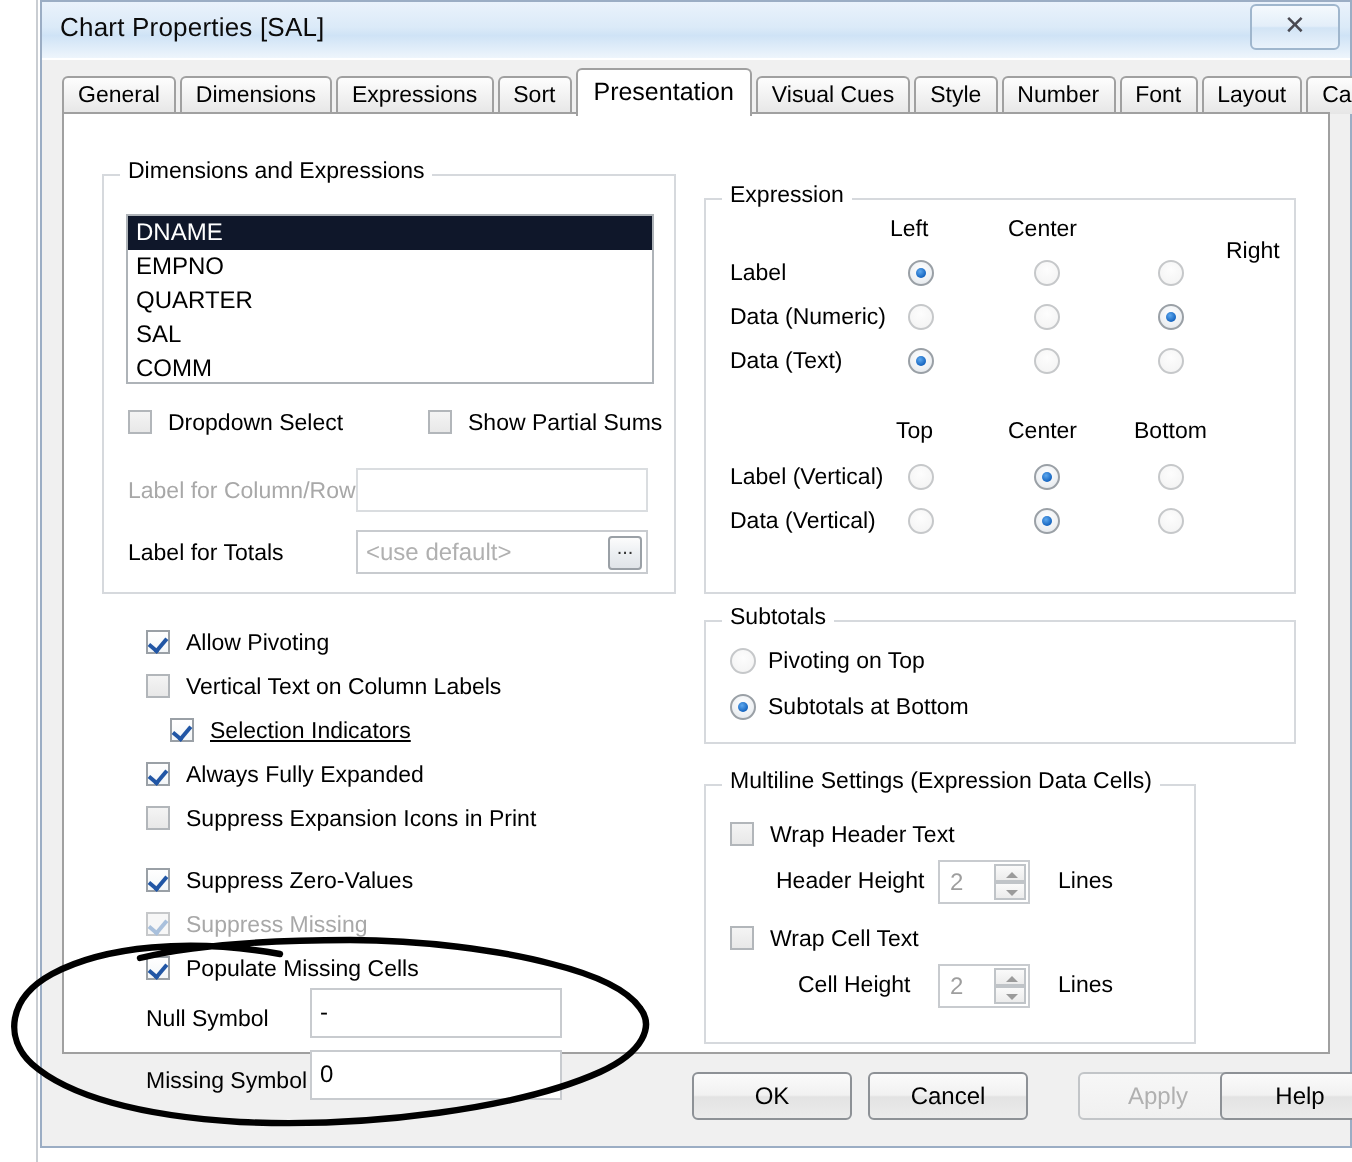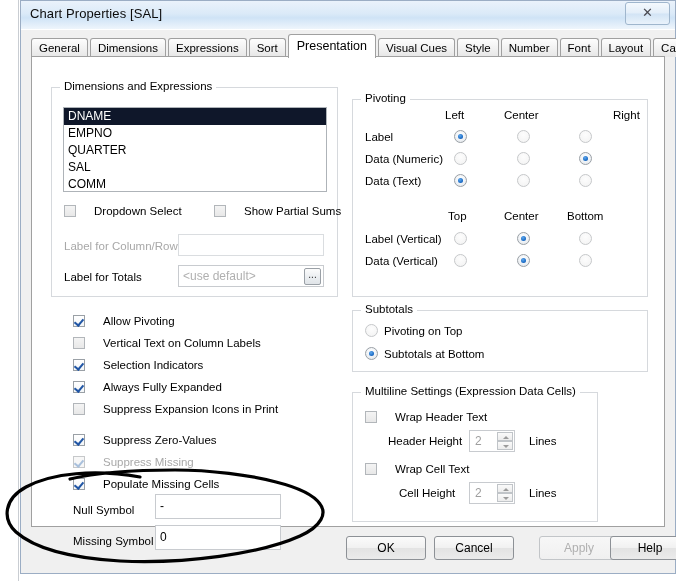--- a/index.html
+++ b/index.html
@@ -257,7 +257,7 @@
       </div>
 
       <div class="group" style="left:320px;top:42px;width:296px;height:198px;">
-        <div class="legend">Pivoting</div>
+        <div class="legend">Expression</div>
 
         <div class="colhead" style="left:92px;top:9px;">Left</div>
         <div class="colhead" style="left:151px;top:9px;">Center</div>

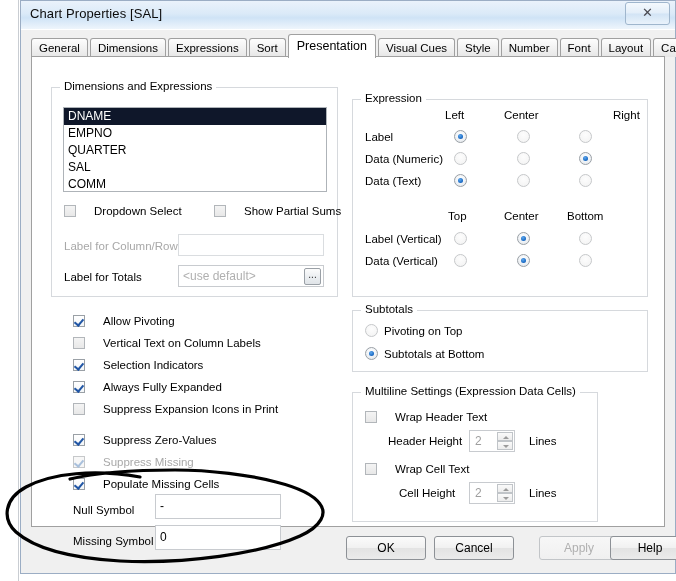--- a/index.html
+++ b/index.html
@@ -261,7 +261,7 @@
 
         <div class="colhead" style="left:92px;top:9px;">Left</div>
         <div class="colhead" style="left:151px;top:9px;">Center</div>
-        <div class="colhead" style="left:220px;top:9px;padding-left:40px;">Right</div>
+        <div class="colhead" style="left:220px;top:20px;padding-left:40px;">Right</div>
 
         <div class="lab" style="left:12px;top:31px;">Label</div>
         <div class="lab" style="left:12px;top:53px;">Data (Numeric)</div>

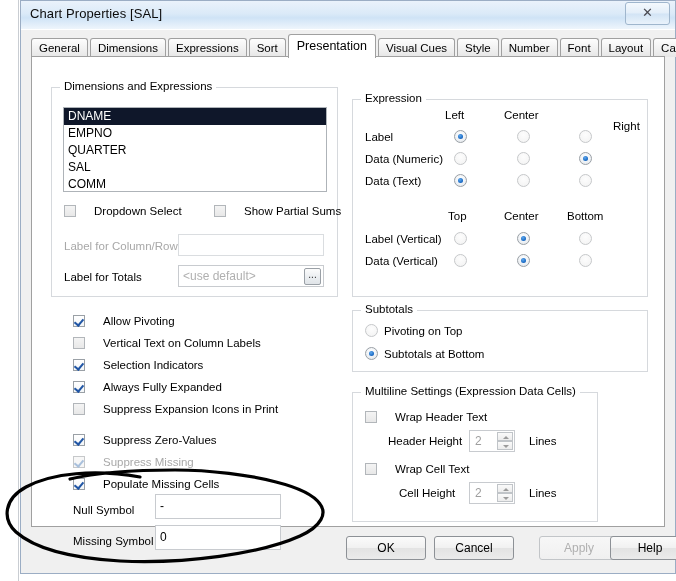--- a/index.html
+++ b/index.html
@@ -126,7 +126,7 @@
   .cb.disabled{border-color:#c6c8ca;background:#f7f7f7;}
   .cb.disabled.on:after{border-color:#a9c0dc;}
   .cbrow{position:absolute;white-space:nowrap;font-size:11.5px;cursor:pointer;}
-  .cbrow .lbl{margin-left:18px;}
+  .cbrow .lbl{margin-left:8px;}
   .cbrow.dim .lbl{color:#a8a8a8;}
   
   .rb{

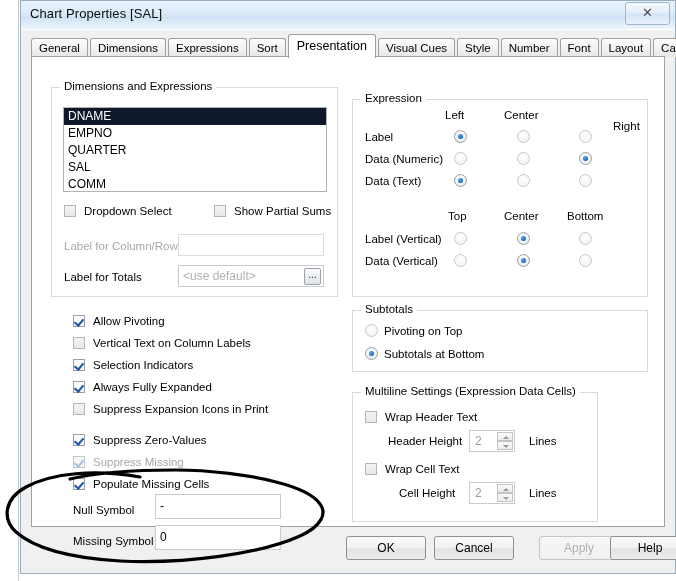--- a/index.html
+++ b/index.html
@@ -301,7 +301,7 @@
       <div class="cbrow" style="left:41px;top:280px;">
         <span class="cb off"></span><span class="lbl">Vertical Text on Column Labels</span></div>
 
-      <div class="cbrow" style="left:41px;top:302px;">
+      <div class="cbrow" style="left:53px;top:302px;text-decoration:underline;">
         <span class="cb on"></span><span class="lbl">Selection Indicators</span></div>
 
       <div class="cbrow" style="left:41px;top:324px;">

